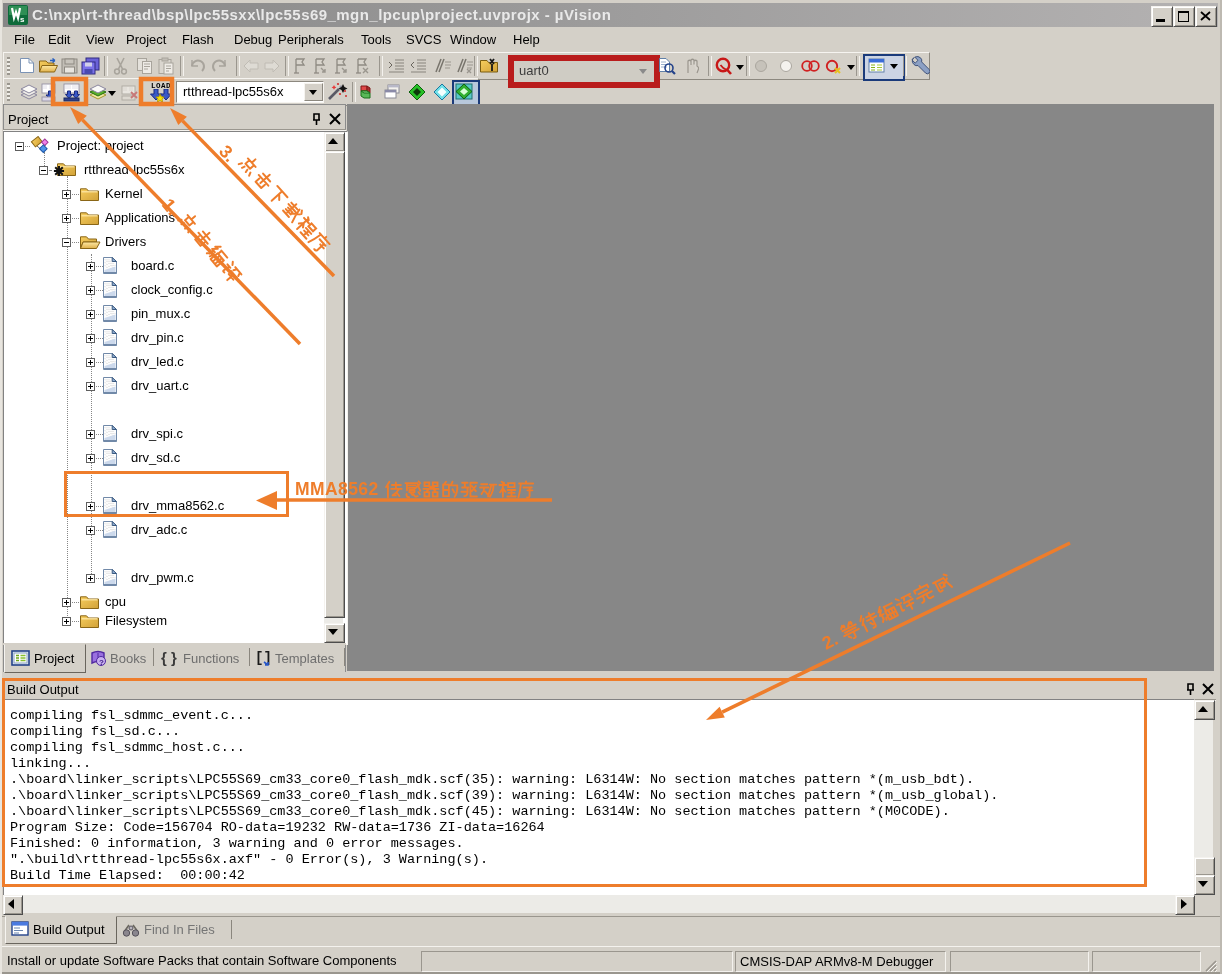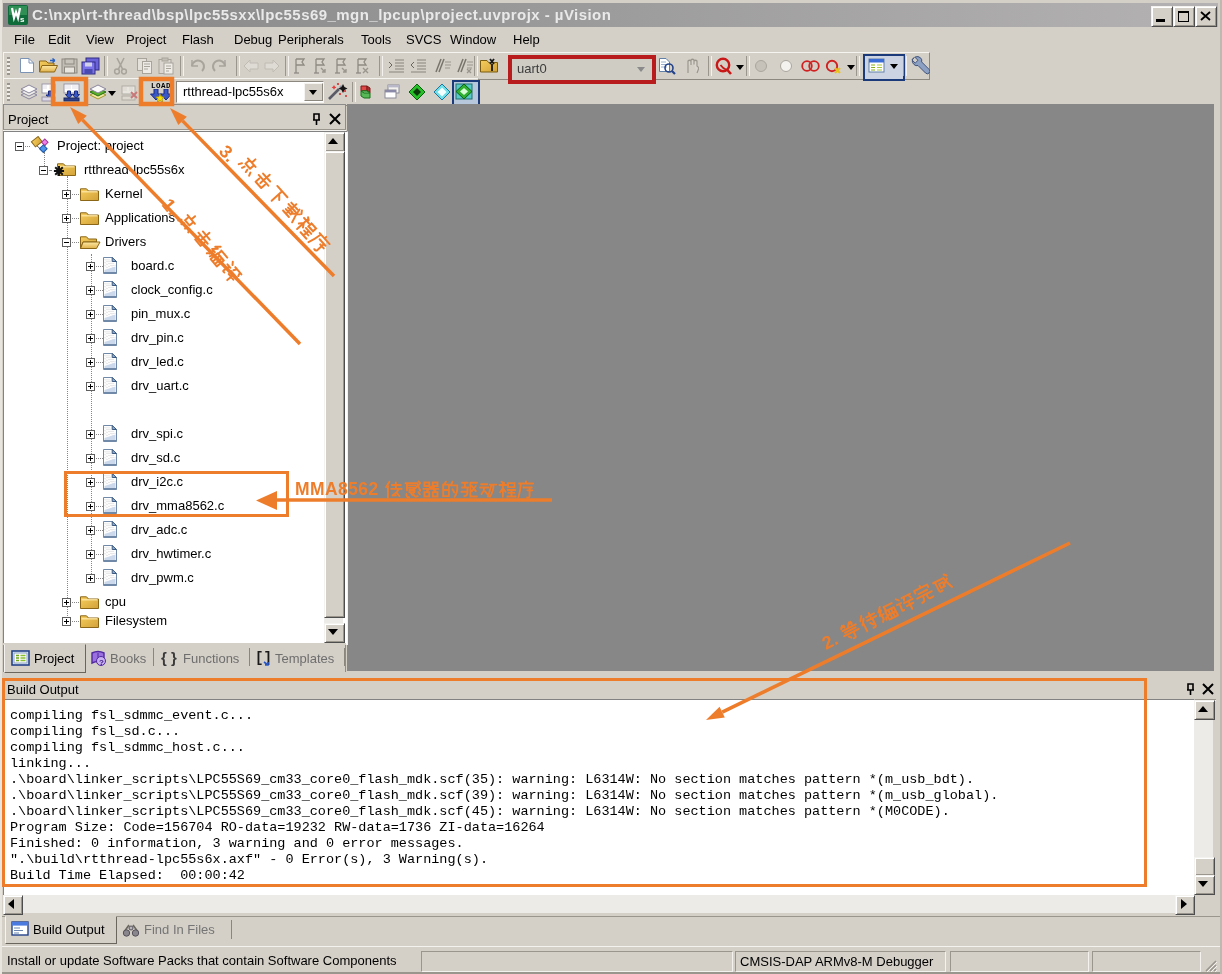--- a/index.html
+++ b/index.html
@@ -215,7 +215,7 @@
       <path d="M11 2 l4 5 m0 -5 l-4 5" stroke="#181818" stroke-width="1.8"></path>
       <path d="M13 7 v7" stroke="#181818" stroke-width="1.8"></path>
     </svg>
-<div class="abs" style="left:504px;top:2px;width:140px;height:21px;background:#cfccc4;border:4px solid #b91c1c">
+<div class="abs" style="left:504px;top:2px;width:140px;height:21px;background:#cfccc4;border:6px solid #b91c1c">
       <span class="abs" style="left:5px;top:2px;font-size:13px;color:#3c3c3c">uart0</span>
       <div class="arr" style="left:125px;top:8px;border-left:4px solid transparent;border-right:4px solid transparent;border-top:5px solid #8a8a8a"></div>
     </div>

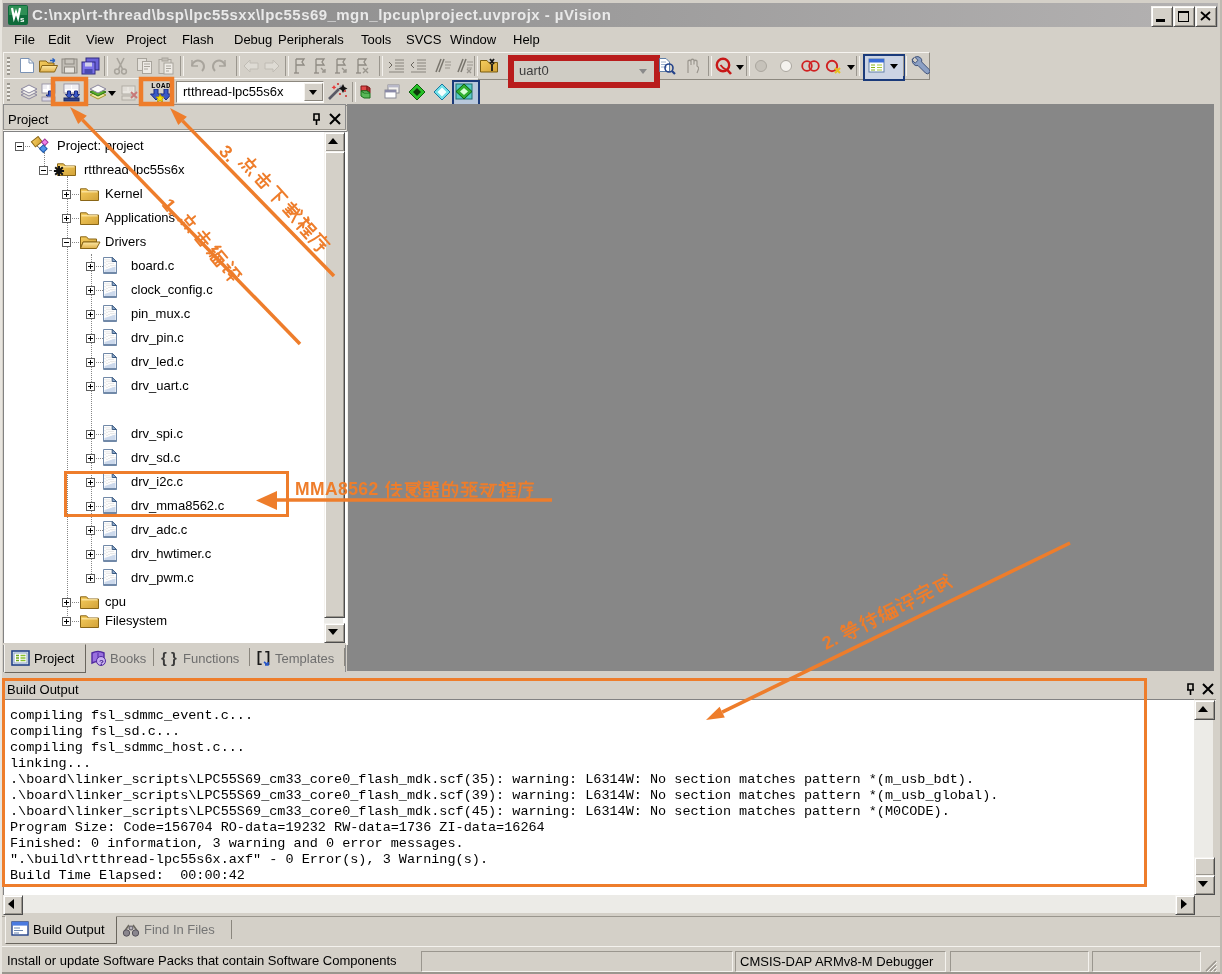--- a/index.html
+++ b/index.html
@@ -555,21 +555,6 @@
           </svg>
           <span class="tlabel" style="left:127px">drv_sd.c</span>
         </div>
-<div class="trow" style="top:338px;width:320px">
-          <div class="abs" style="left:92px;top:12px;width:7px;height:1px;border-top:1px dotted #868686"></div>
-          <div class="ebox" style="left:82px">
-            <i class="h"></i>
-            <i class="v"></i>
-          </div>
-          <svg class="abs" style="left:99px;top:3px" width="14" height="17" viewBox="0 0 14 17">
-            <path d="M0.5 0.5 H9.2 L13.5 4.5 V16.5 H0.5 Z" fill="#fdfdfd" stroke="#7189a8"></path>
-            <path d="M9.2 0.5 V4.5 H13.5 Z" fill="#8fadd1" stroke="#3c5a80"></path>
-            <path d="M2 2.5 l8 8 M2 5.5 l7 7 M2 8.5 l5 5 M4 2.5 l7 7 M6 2.5 l6 6" stroke="#c2c2c2" stroke-width="1" stroke-dasharray="1 1.6"></path>
-            <path d="M1.5 13 L12.5 9.5 V15.5 H1.5 Z" fill="#ccd9ec"></path>
-            <path d="M1 15.8 H13.5" stroke="#7189a8" stroke-width="1.6"></path>
-          </svg>
-          <span class="tlabel" style="left:127px">drv_i2c.c</span>
-        </div>
 <div class="trow" style="top:362px;width:320px">
           <div class="abs" style="left:92px;top:12px;width:7px;height:1px;border-top:1px dotted #868686"></div>
           <div class="ebox" style="left:82px">

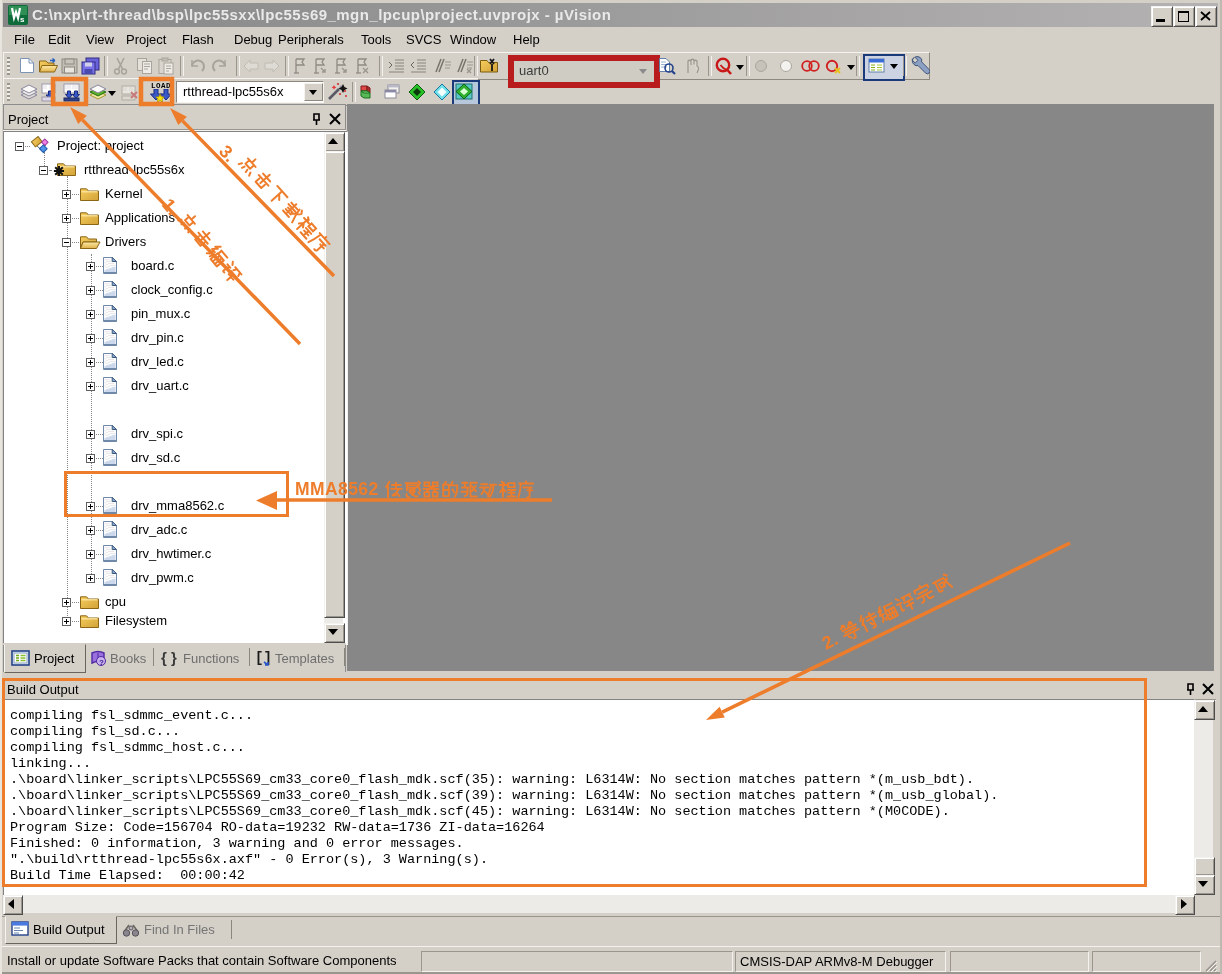--- a/index.html
+++ b/index.html
@@ -585,21 +585,6 @@
           </svg>
           <span class="tlabel" style="left:127px">drv_adc.c</span>
         </div>
-<div class="trow" style="top:410px;width:320px">
-          <div class="abs" style="left:92px;top:12px;width:7px;height:1px;border-top:1px dotted #868686"></div>
-          <div class="ebox" style="left:82px">
-            <i class="h"></i>
-            <i class="v"></i>
-          </div>
-          <svg class="abs" style="left:99px;top:3px" width="14" height="17" viewBox="0 0 14 17">
-            <path d="M0.5 0.5 H9.2 L13.5 4.5 V16.5 H0.5 Z" fill="#fdfdfd" stroke="#7189a8"></path>
-            <path d="M9.2 0.5 V4.5 H13.5 Z" fill="#8fadd1" stroke="#3c5a80"></path>
-            <path d="M2 2.5 l8 8 M2 5.5 l7 7 M2 8.5 l5 5 M4 2.5 l7 7 M6 2.5 l6 6" stroke="#c2c2c2" stroke-width="1" stroke-dasharray="1 1.6"></path>
-            <path d="M1.5 13 L12.5 9.5 V15.5 H1.5 Z" fill="#ccd9ec"></path>
-            <path d="M1 15.8 H13.5" stroke="#7189a8" stroke-width="1.6"></path>
-          </svg>
-          <span class="tlabel" style="left:127px">drv_hwtimer.c</span>
-        </div>
 <div class="trow" style="top:434px;width:320px">
           <div class="abs" style="left:92px;top:12px;width:7px;height:1px;border-top:1px dotted #868686"></div>
           <div class="ebox" style="left:82px">

